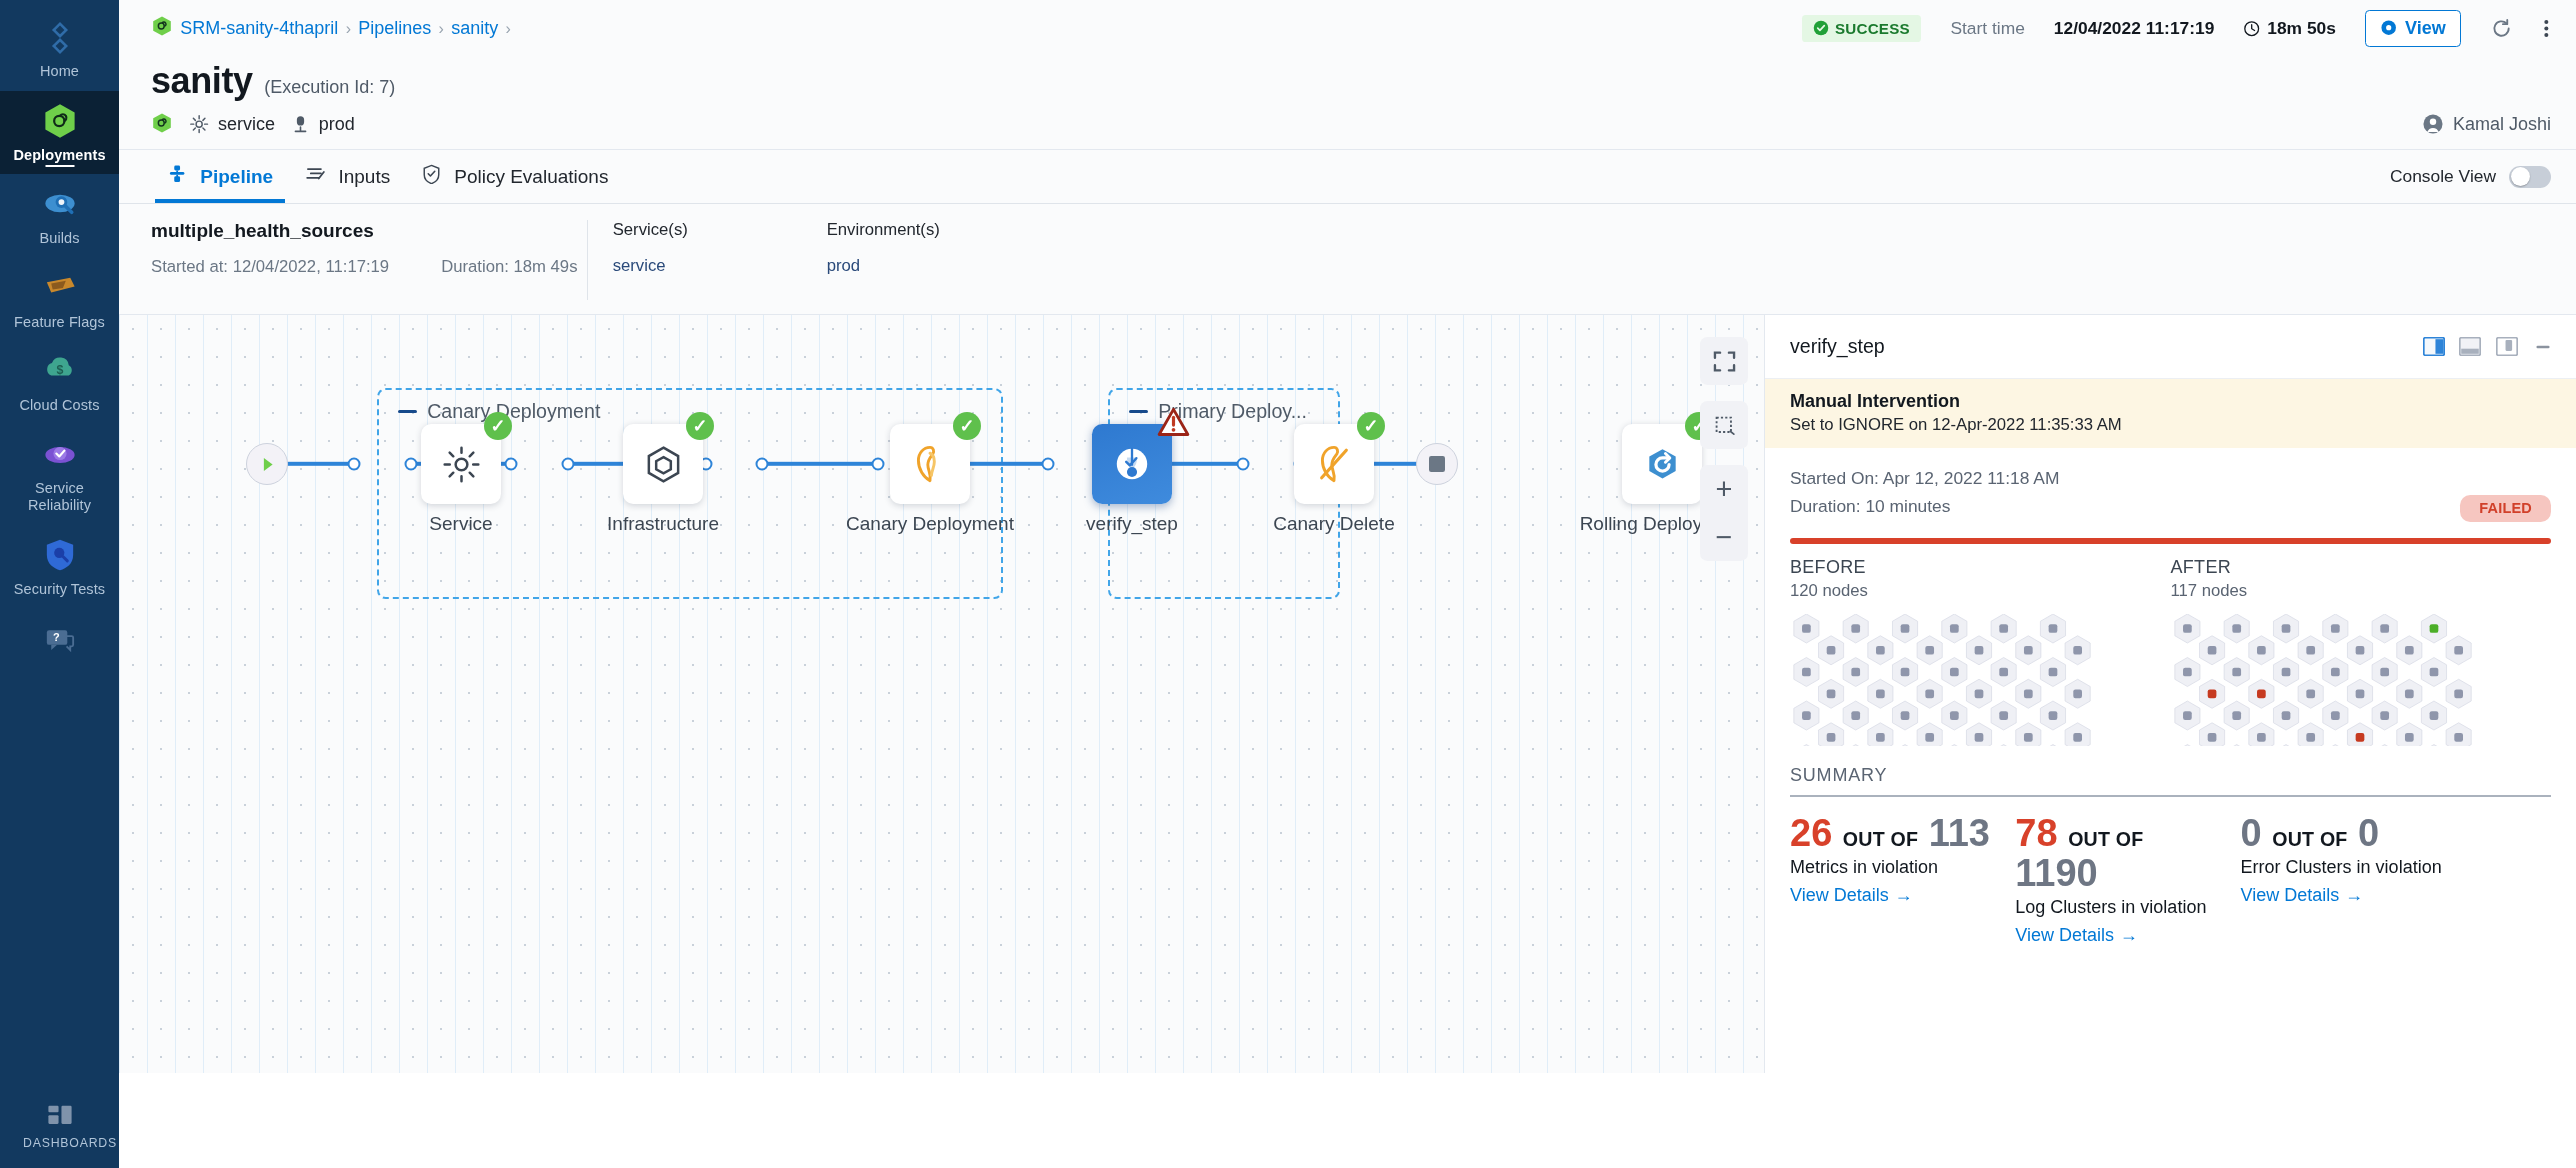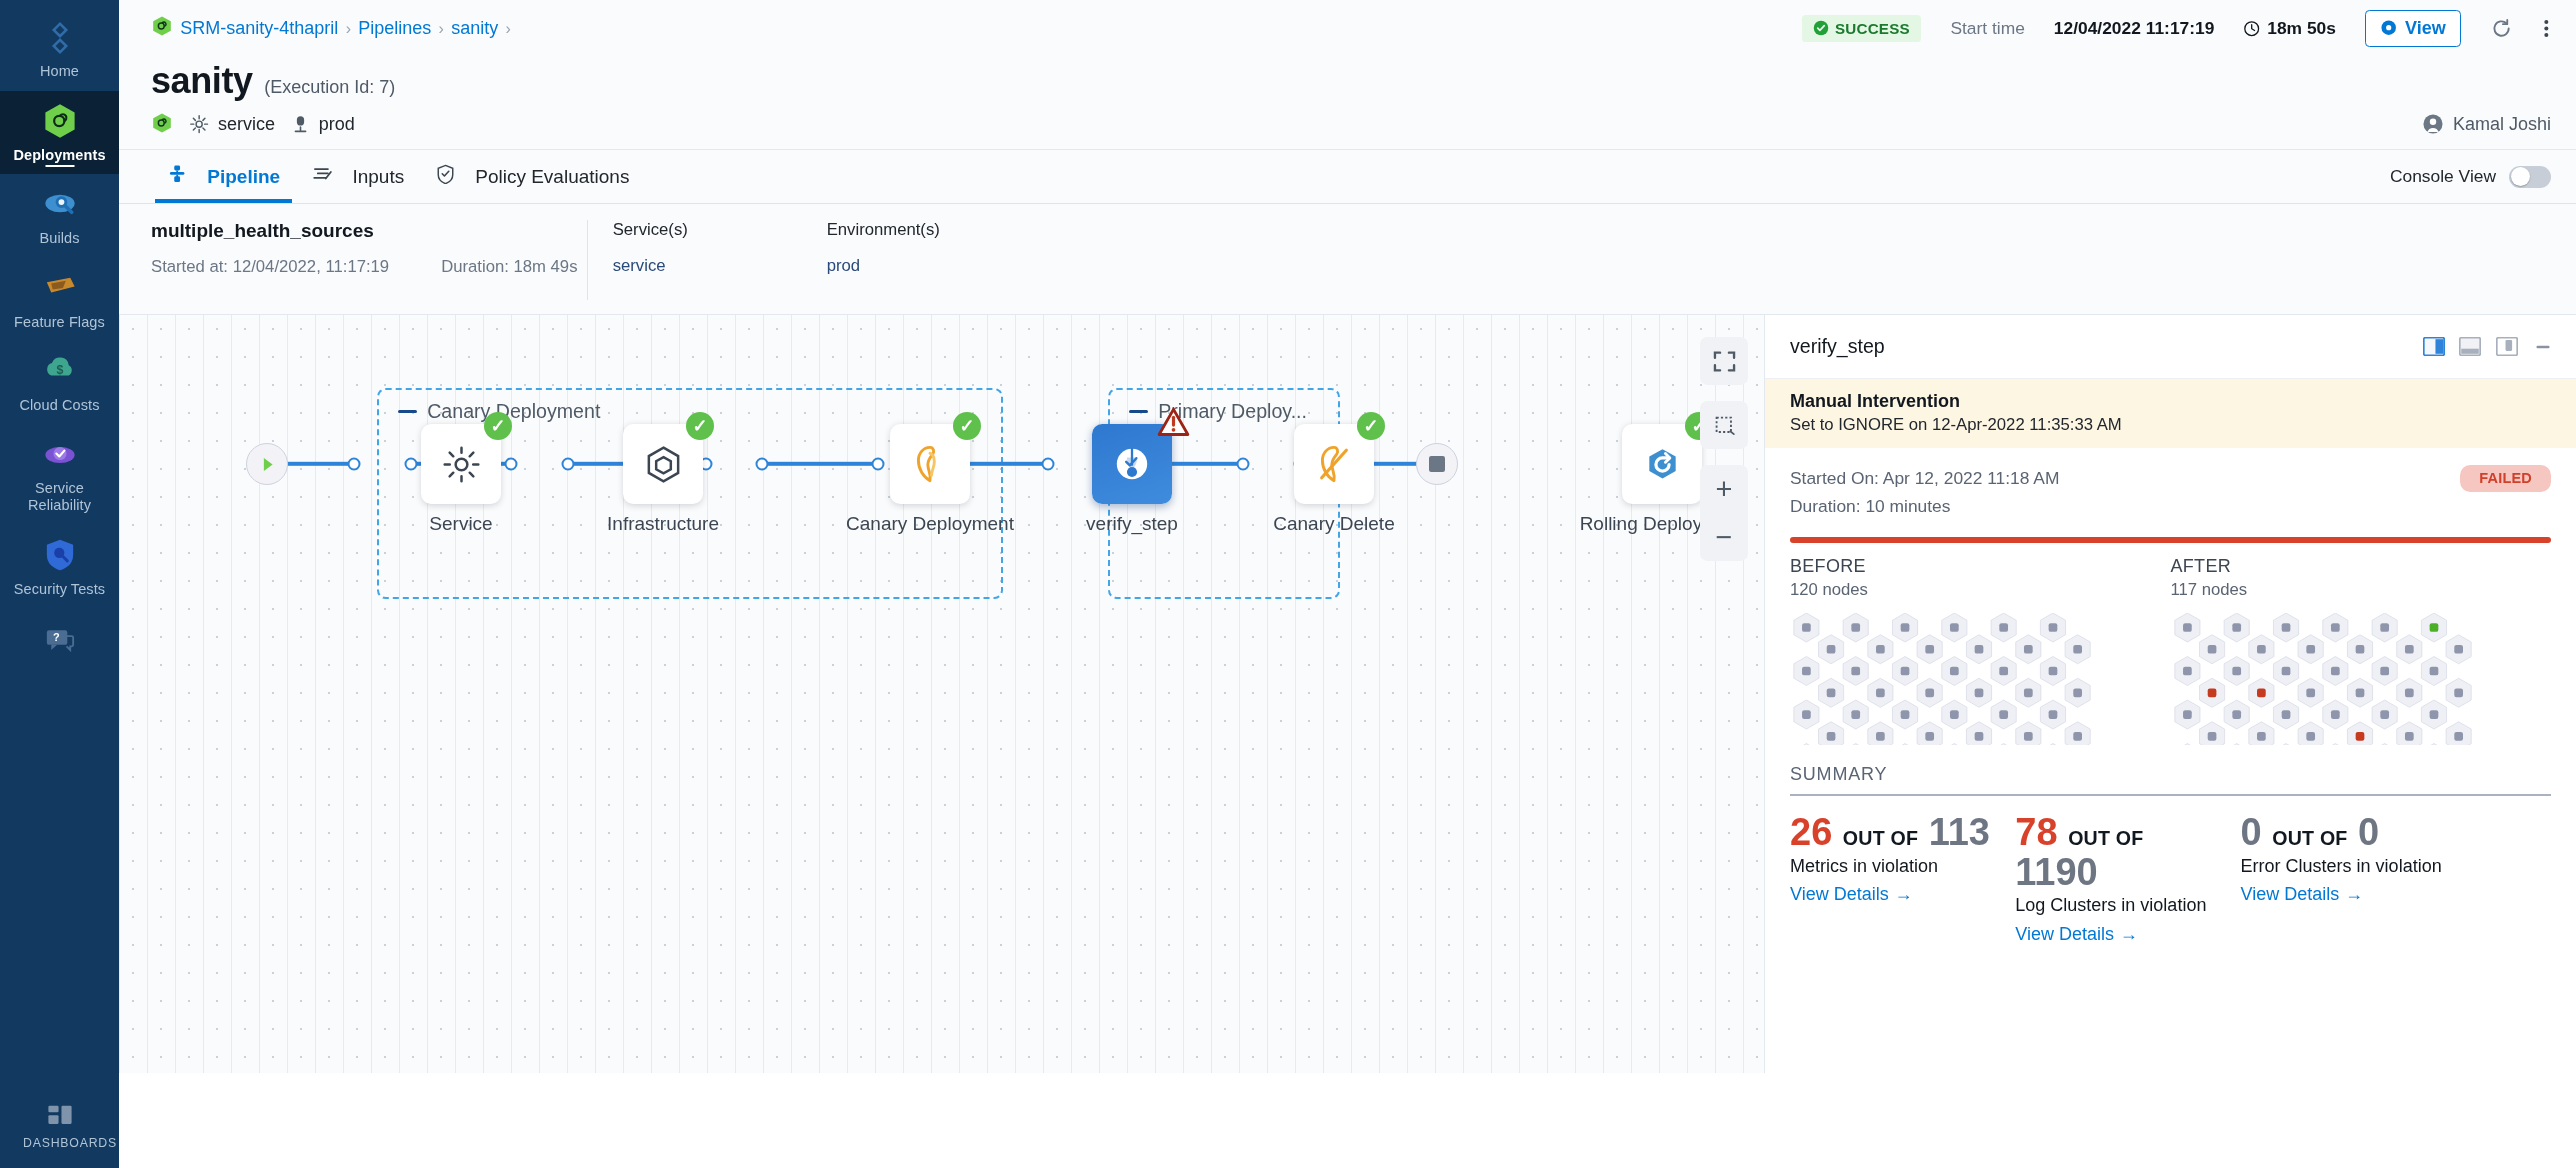--- a/index.html
+++ b/index.html
@@ -84,7 +84,7 @@
     background: #fafbfc; display: flex; align-items: stretch; padding-left: 32px;
     height: 55px;
   }
-  .tab { display: flex; align-items: center; gap: 20px; padding: 0 16px;
+  .tab { display: flex; align-items: center; gap: 13px; padding: 0 16px;
          font-size: 19px; color: #22272e; cursor: pointer; position: relative; }
   .tab.active { color: #0278d5; font-weight: 700; }
   .tab.active::after { content: ""; position: absolute; left: 4.4px; right: 4.4px;

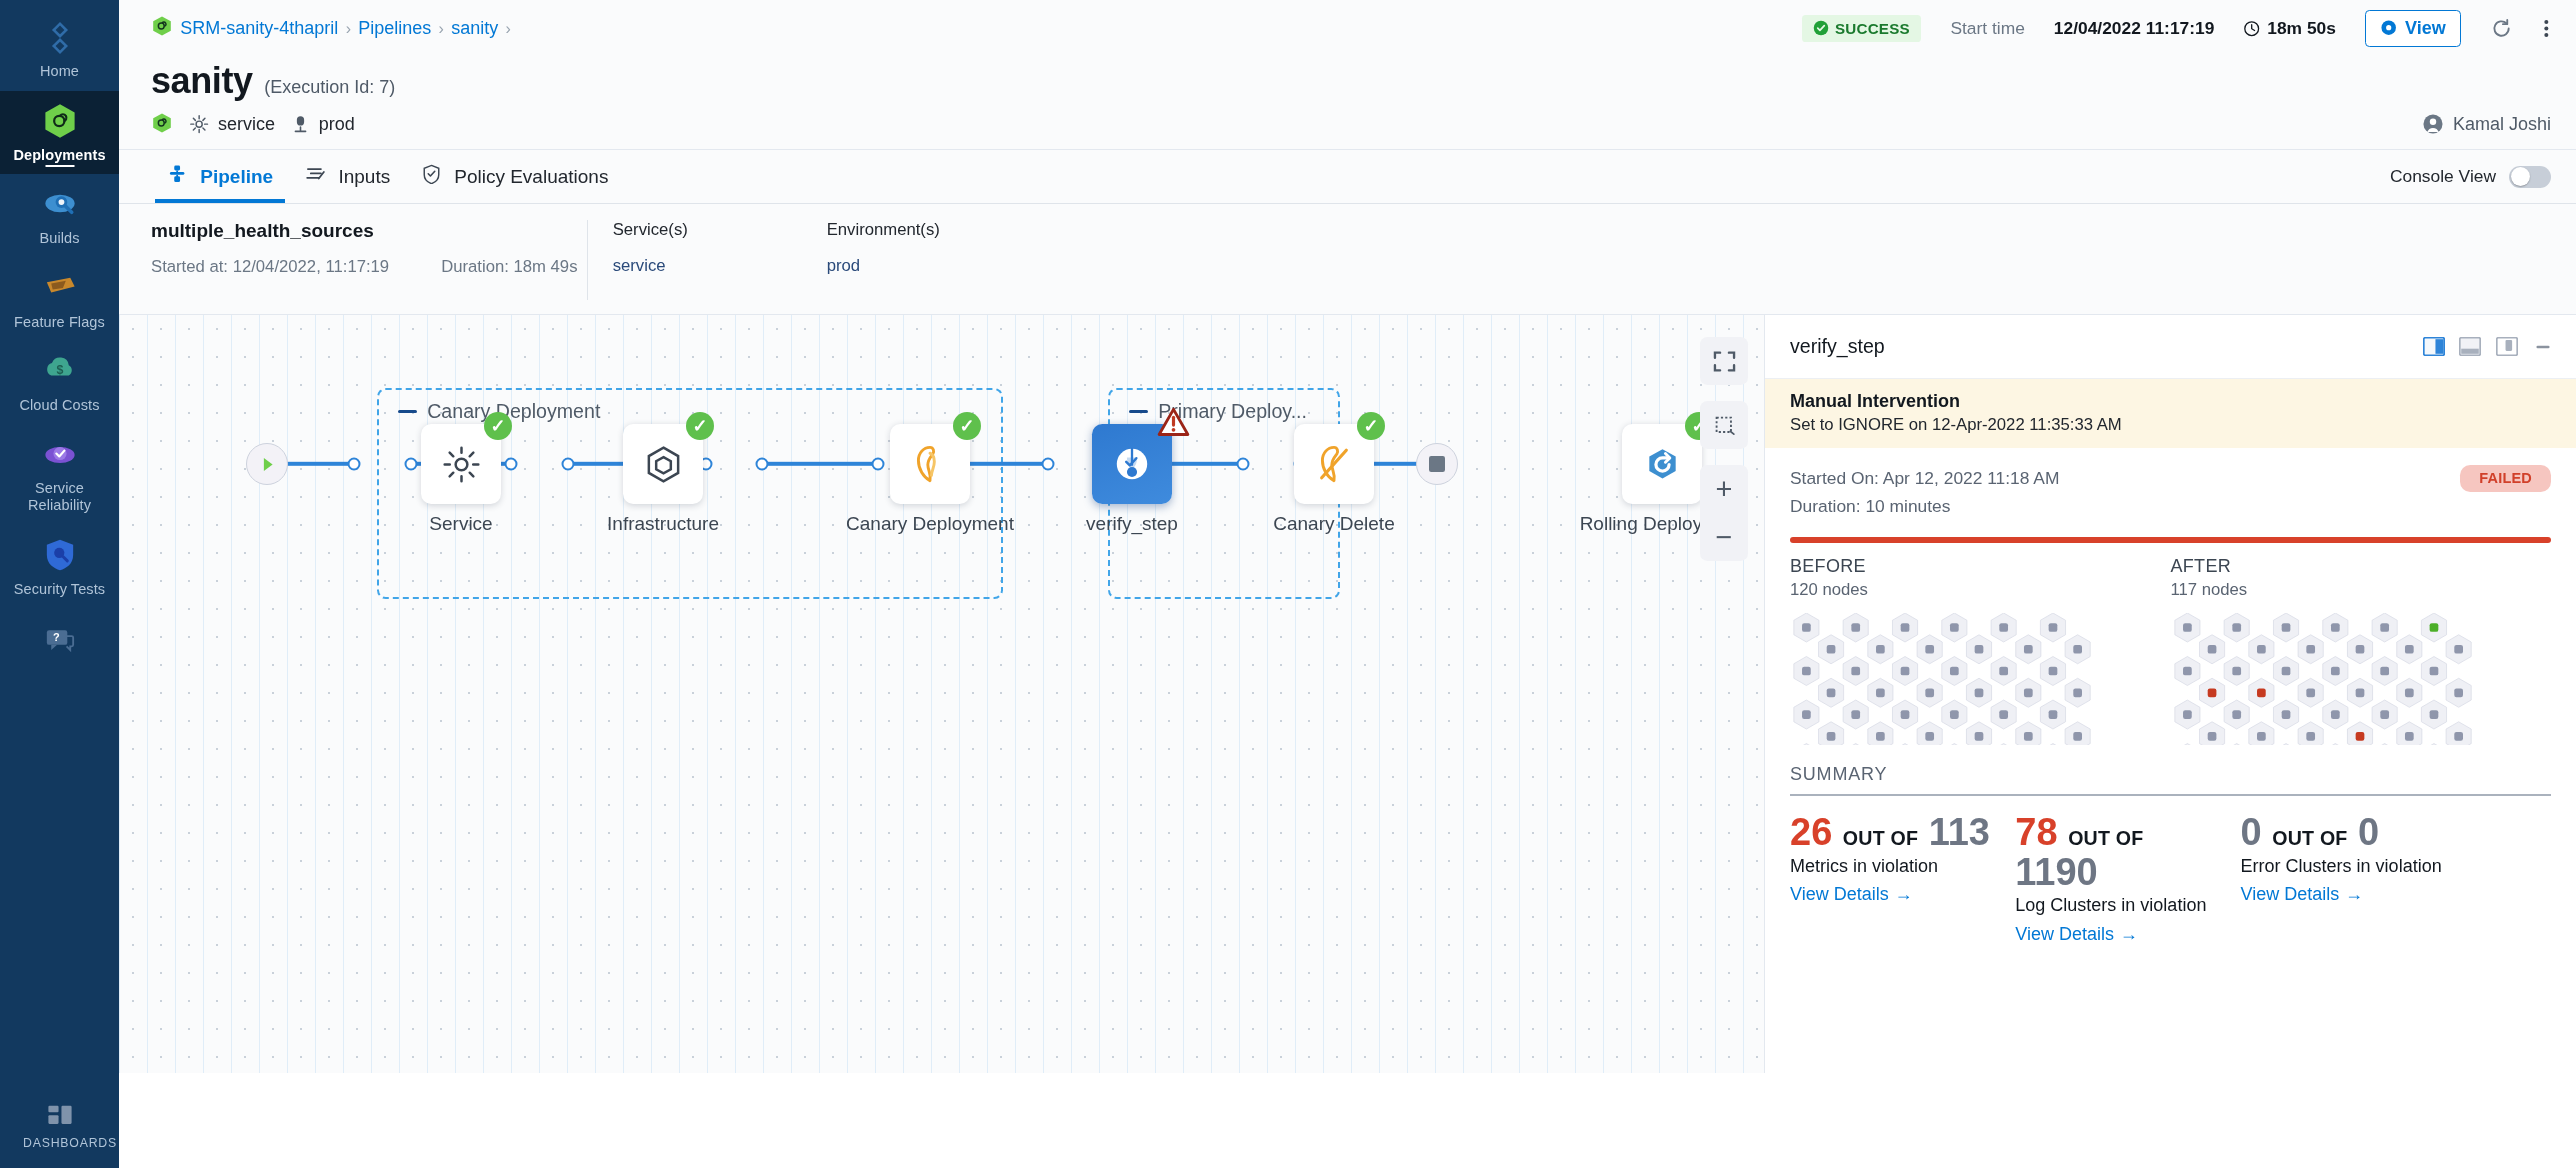--- a/index.html
+++ b/index.html
@@ -182,7 +182,7 @@
   .run-meta .txt { font-size: 17.4px; color: #5a6472; line-height: 1.6; }
   .badge-failed { margin-left: auto; background: #f6c6c0; color: #d1402a;
                   font-size: 14.5px; font-weight: 700; letter-spacing: 0.2px;
-                  padding: 5.1px 19px 5.8px; border-radius: 10.2px; }
+                  padding: 5.1px 19px 5.8px; border-radius: 10.2px; margin-top: 30px; }
   .fail-bar { height: 6.5px; background: #d8412a; border-radius: 3.6px; margin: 16px 0 13px; }
 
   .ba-row { display: flex; gap: 0; }

